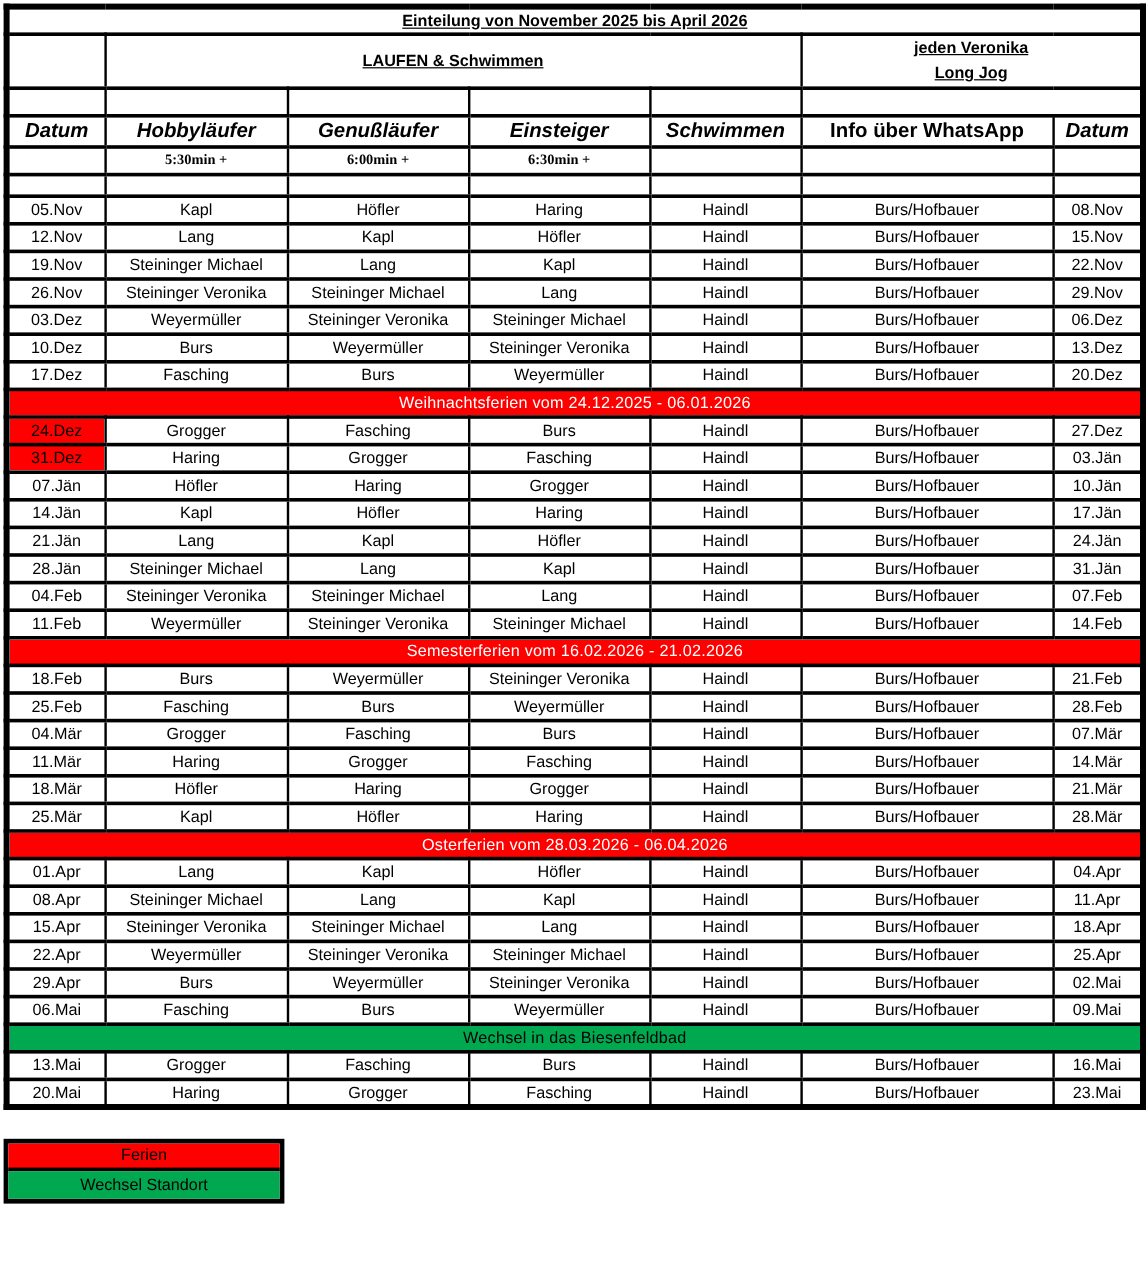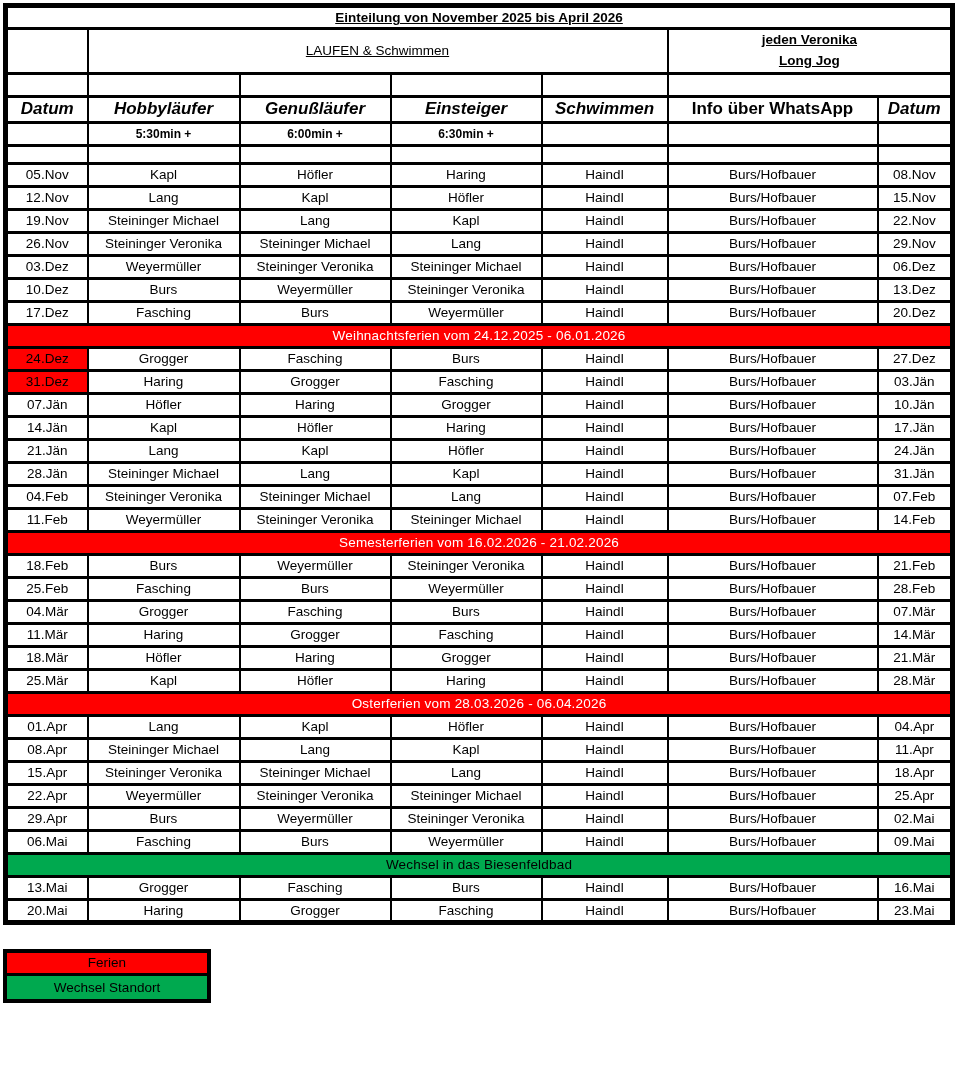--- a/index.html
+++ b/index.html
@@ -39,7 +39,7 @@
   td.group-cell {
     height: 84px;
     vertical-align: bottom;
-    font-weight: normal;
+    font-weight: bold;
     font-size: 17px;
     padding-bottom: 2px;
   }

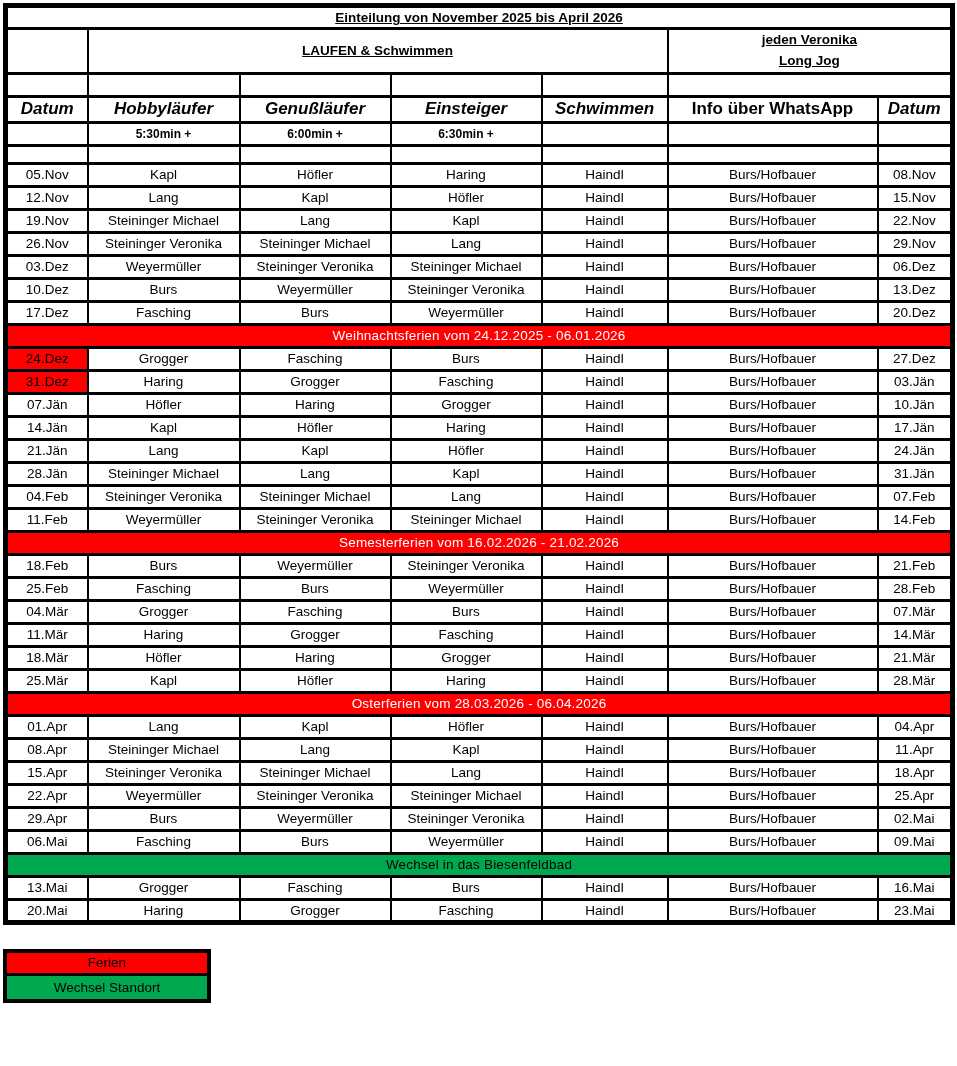--- a/index.html
+++ b/index.html
@@ -64,6 +64,7 @@
     height: 23px;
     font-weight: bold;
     font-size: 12px;
+    font-family: Liberation Serif, serif;
   }
   tr.gap-row td { height: 18px; }
   td.banner {

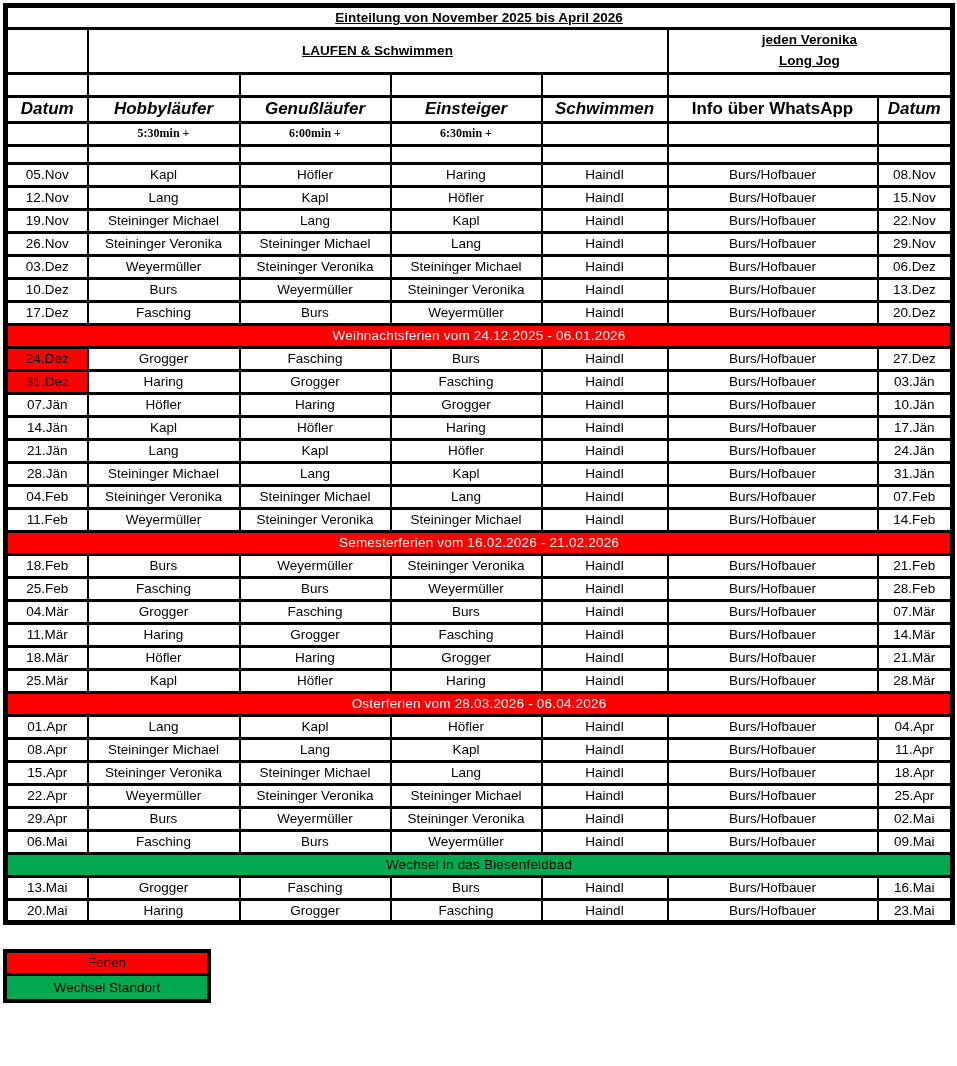--- a/index.html
+++ b/index.html
@@ -75,7 +75,7 @@
   td.banner.wechsel { background: var(--wechsel-green, #00A94F); color: #000000; }
   td.red-date { background: var(--ferien-red, #FF0000); }
   .legend {
-    width: 208px;
+    width: 234px;
     margin: 24px 0 0 3px;
     border: 4px solid #000;
   }

